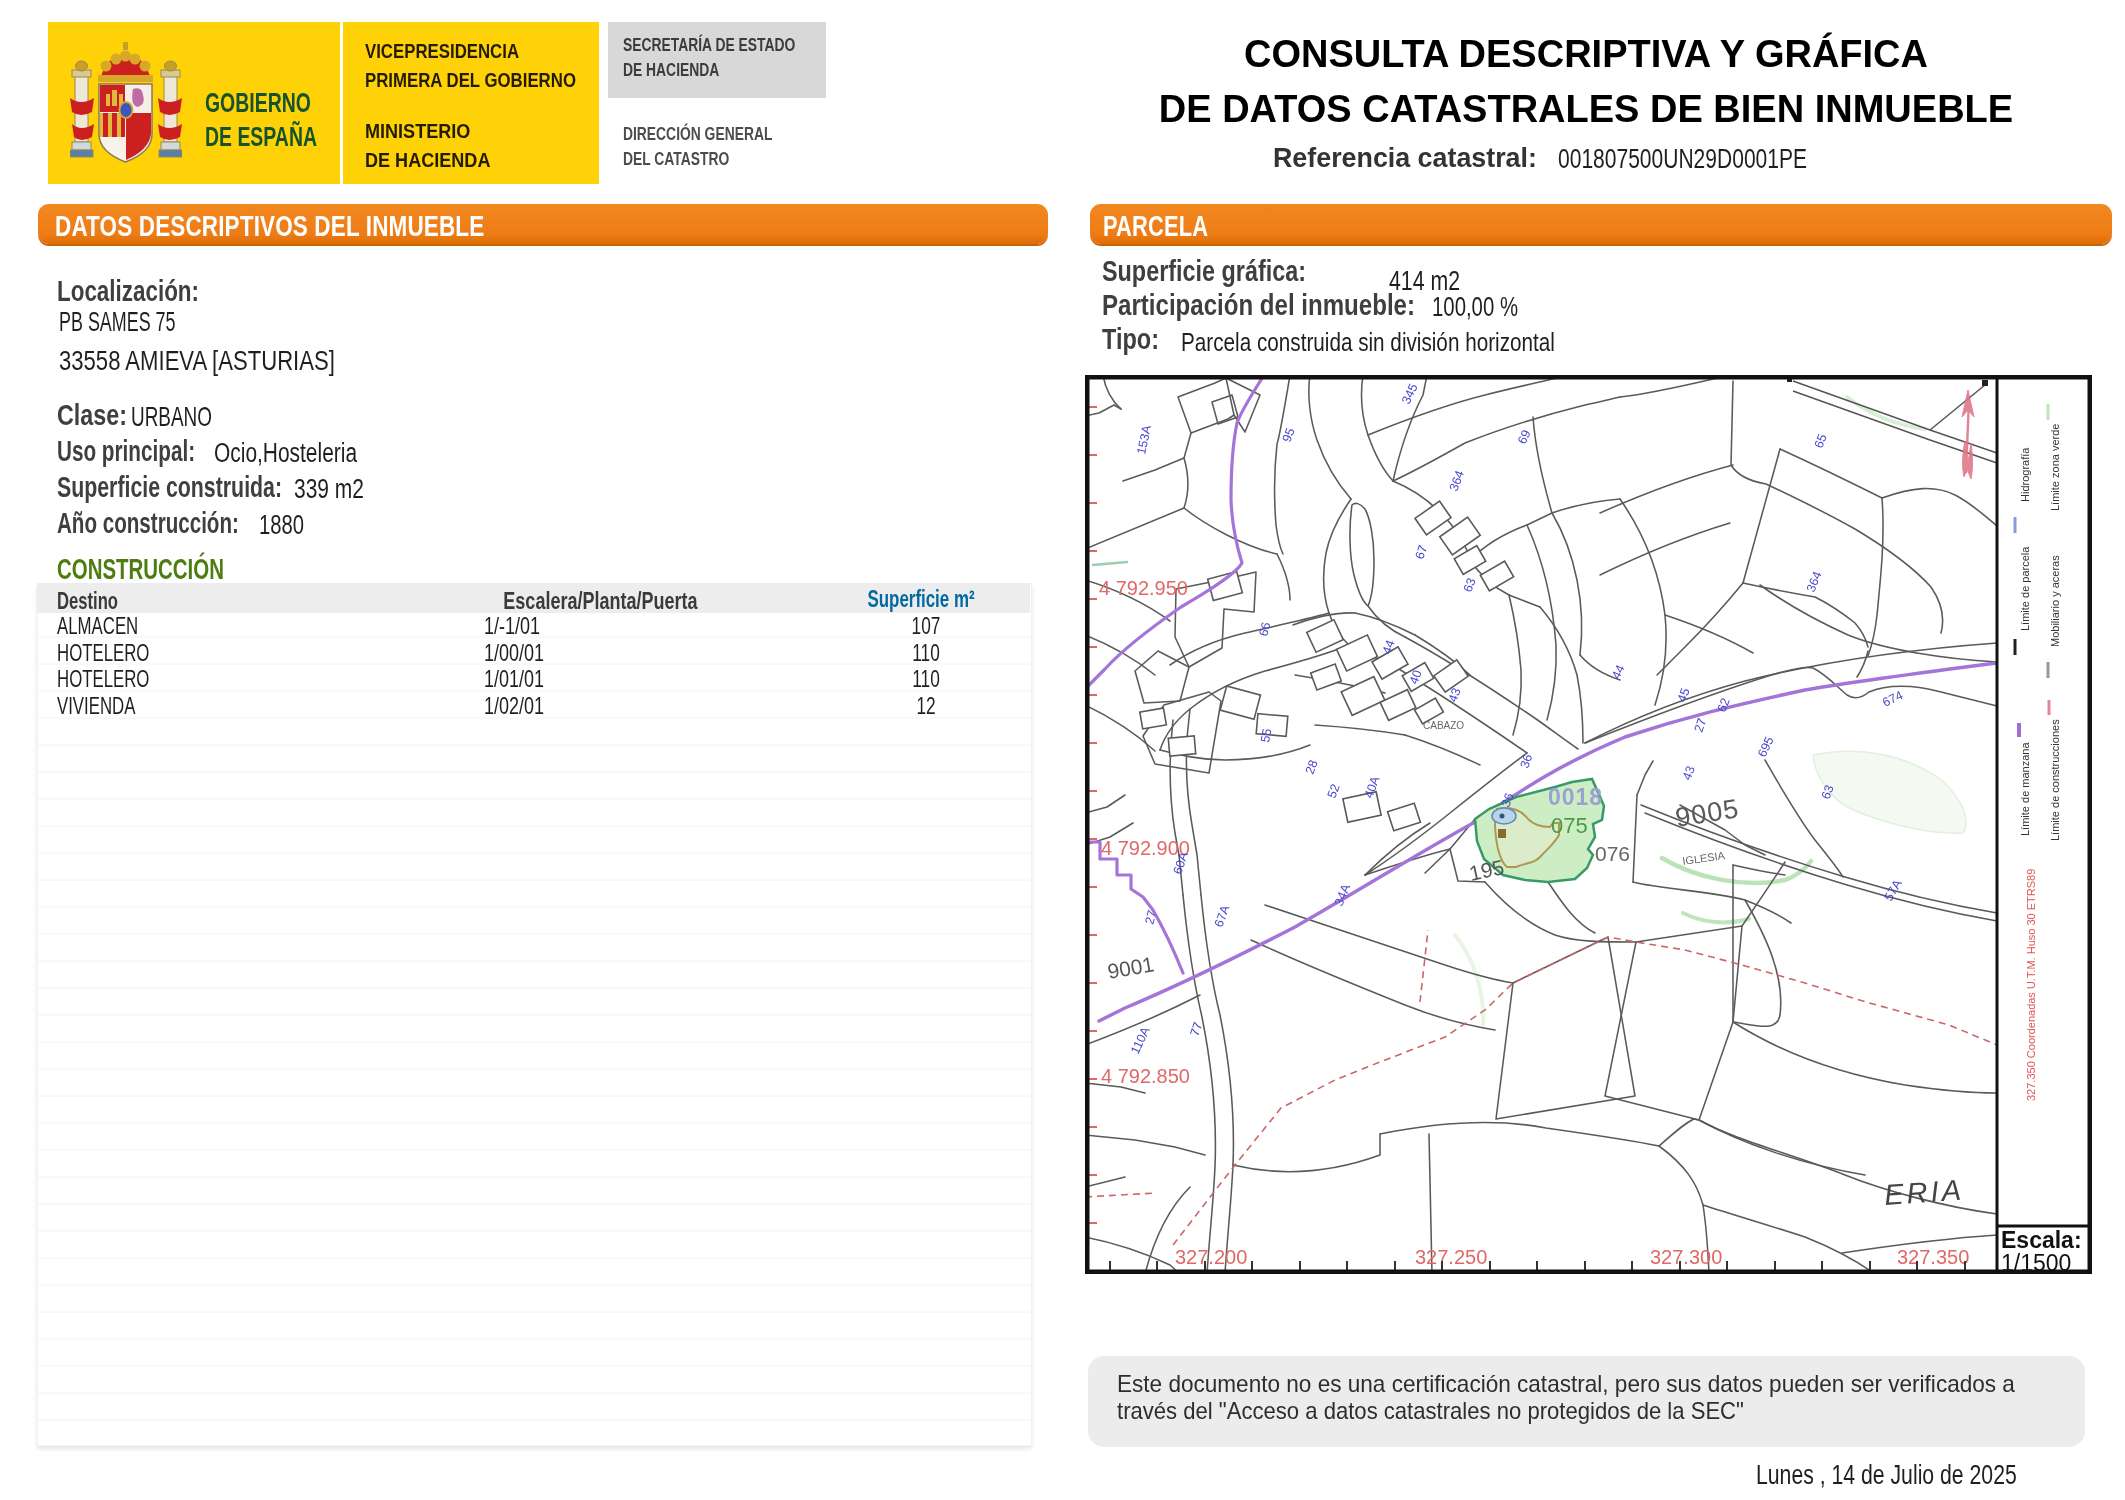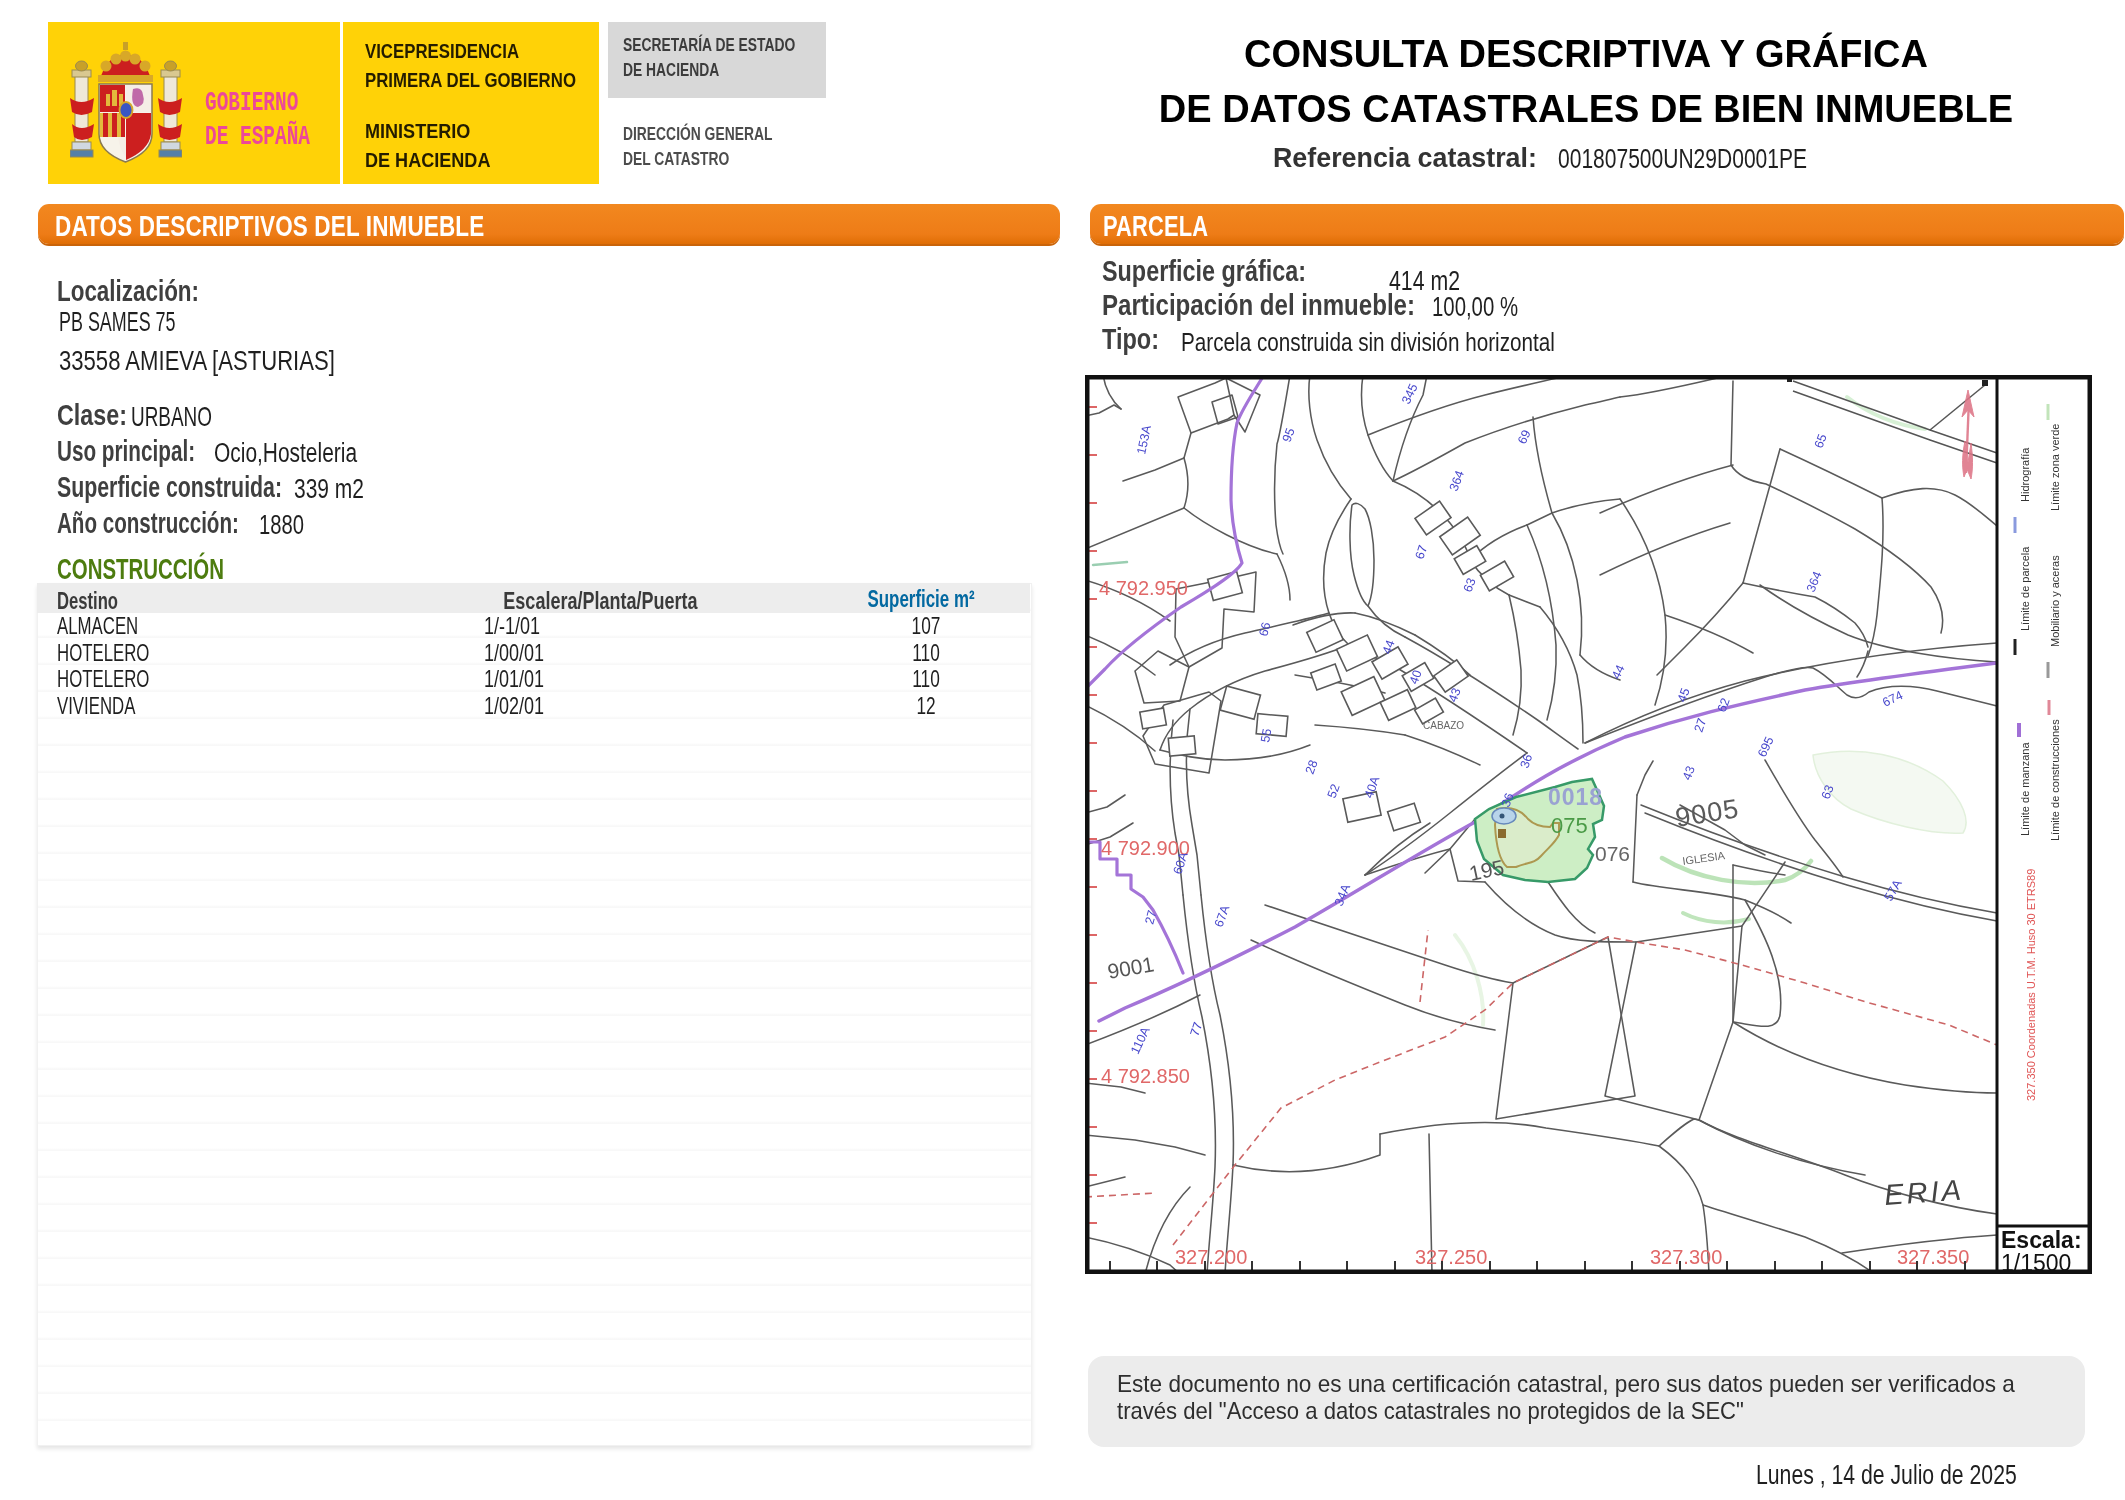--- a/index.html
+++ b/index.html
@@ -71,7 +71,7 @@
   <path d="M48,97 q2,14 8,20 l0,-20 Z" fill="#f5eee6"></path>
   <ellipse cx="56" cy="70" rx="6.5" ry="8" fill="#3a56c4" stroke="#d8a828" stroke-width="1.8"></ellipse>
 </svg>
-<div class="abs" style="left:205px;top:86px;width:200px;color:#ec4899;font-weight:bold;font-size:27px;line-height:34px;font-family:Liberation Mono, monospace;"><span class="sx" style="transform:scaleX(0.72);">GOBIERNO<br>DE ESPAÑA</span></div>
+<div class="abs" style="left:205px;top:86px;width:200px;color:#14532d;font-weight:bold;font-size:27px;line-height:34px;"><span class="sx" style="transform:scaleX(0.72);">GOBIERNO<br>DE ESPAÑA</span></div>
 
 <div class="abs" style="left:365px;top:36px;color:#241c00;font-weight:bold;font-size:21px;line-height:29px;"><span class="sx" style="transform:scaleX(0.80);">VICEPRESIDENCIA<br>PRIMERA DEL GOBIERNO</span></div>
 <div class="abs" style="left:365px;top:116px;color:#241c00;font-weight:bold;font-size:21px;line-height:29px;"><span class="sx" style="transform:scaleX(0.86);">MINISTERIO<br>DE HACIENDA</span></div>

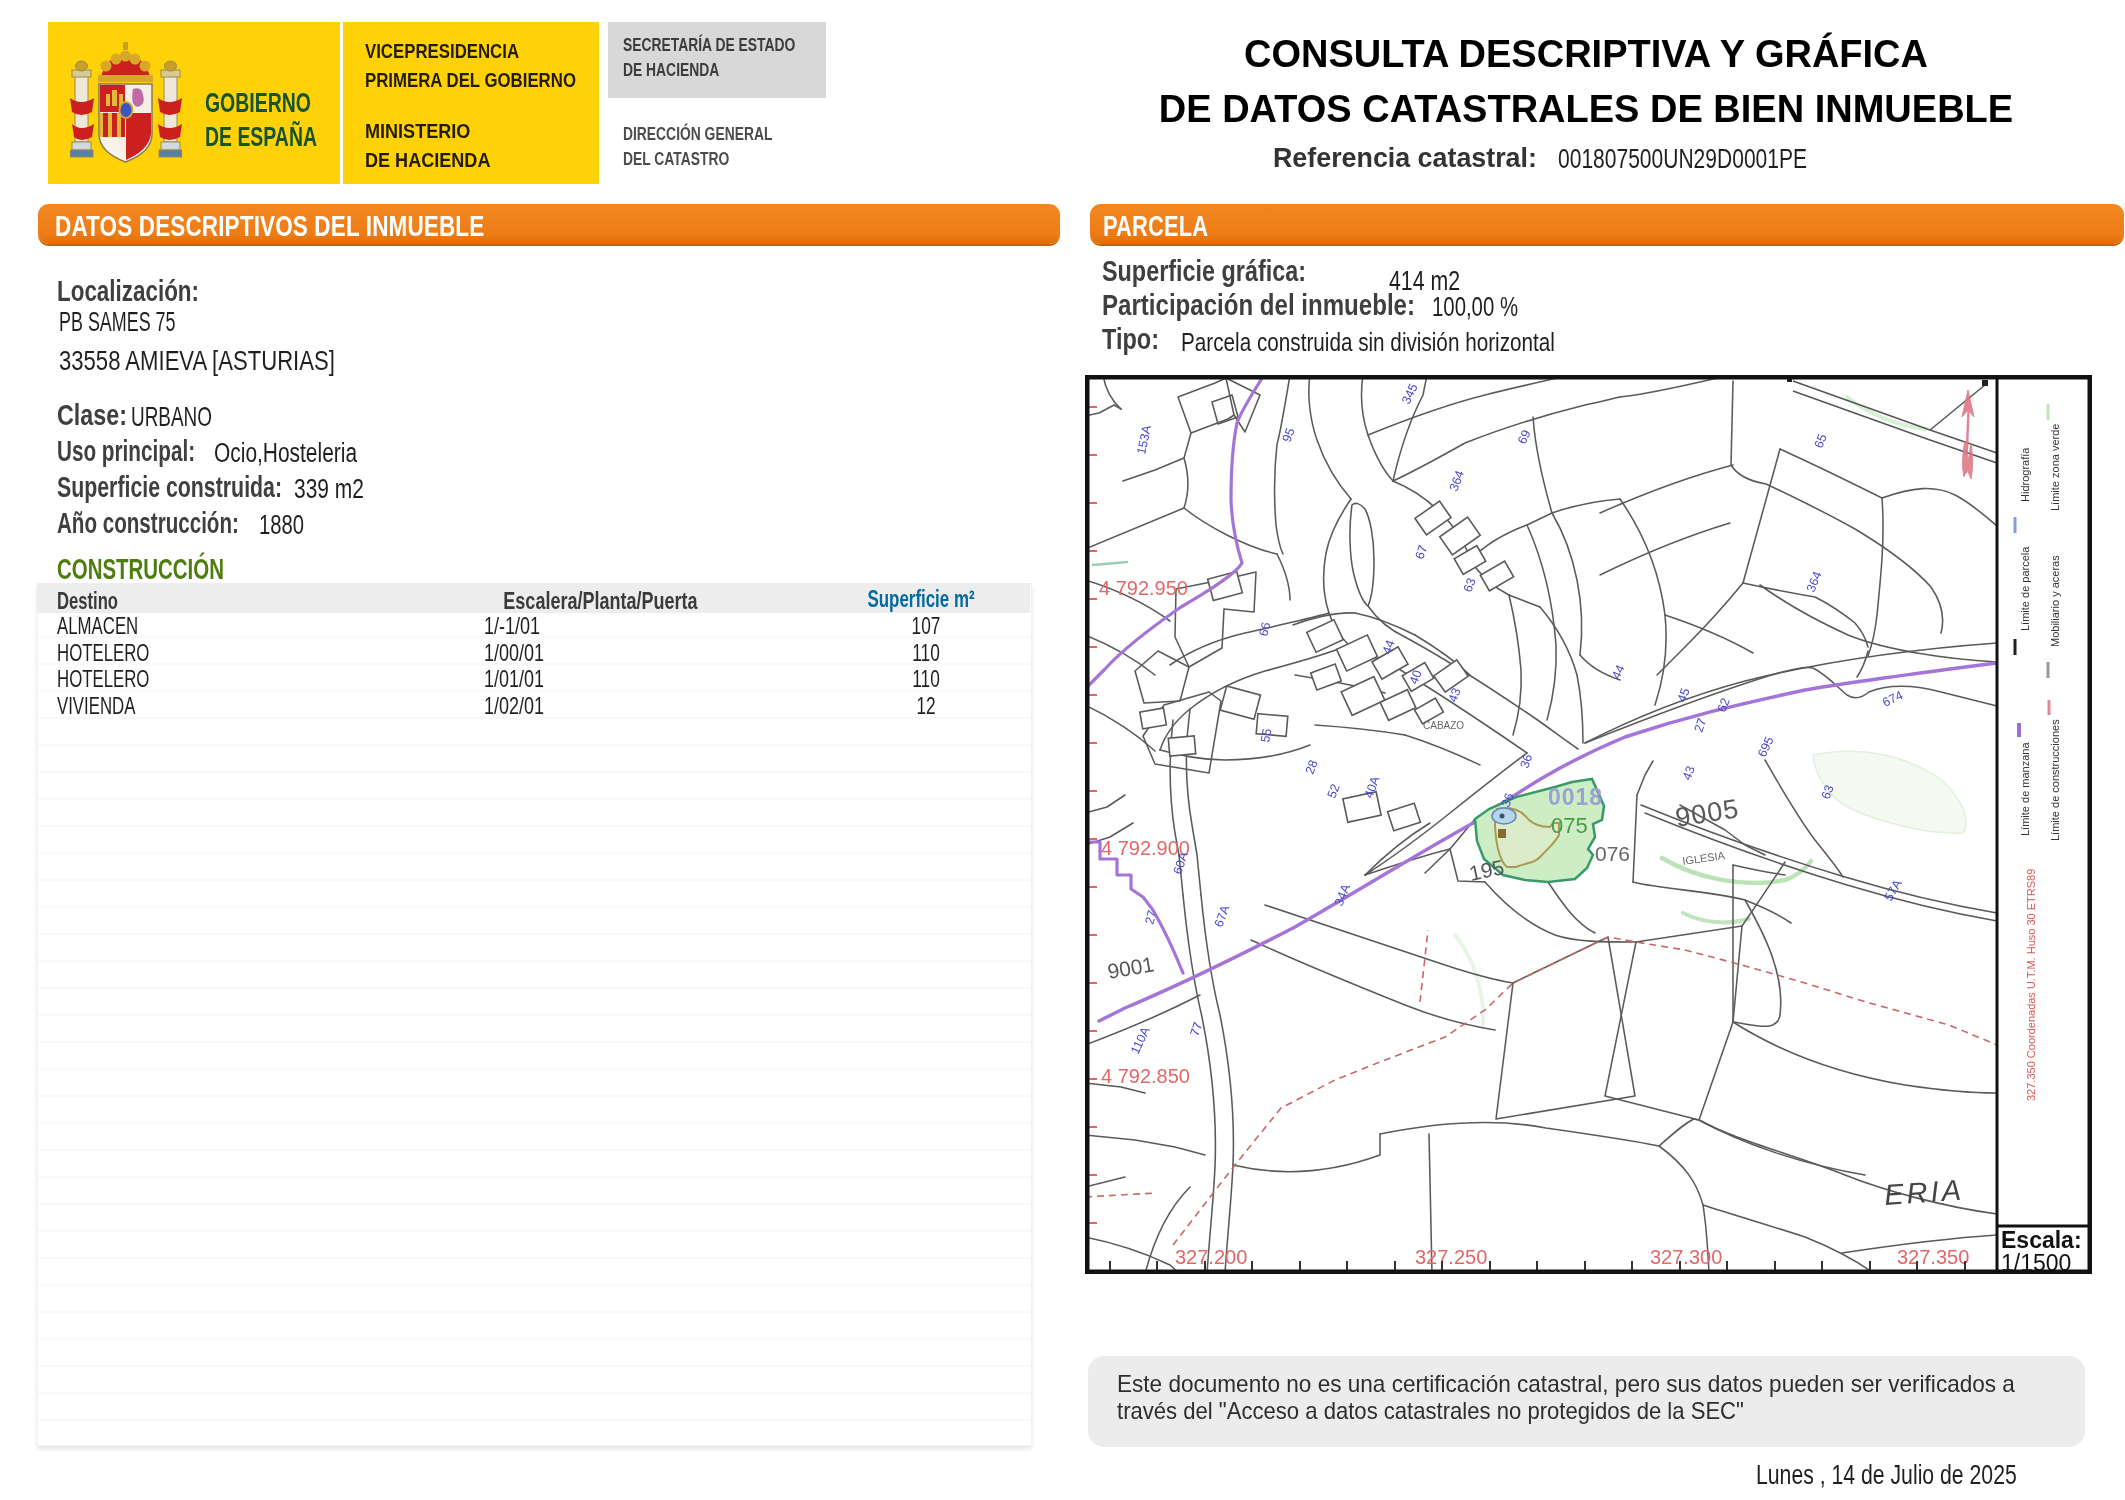--- a/index.html
+++ b/index.html
@@ -9,7 +9,7 @@
   .lbl{color:#3f3f3f;font-weight:bold;}
   .val{color:#1f1f1f;}
   .sx{display:inline-block;transform-origin:0 50%;white-space:nowrap;}
-  .obar{background:linear-gradient(#f2881f 0%,#ee7c17 75%,#df6d05 100%);border-radius:11px;box-shadow:0 2px 0 #c9640a;padding-left:12px;}
+  .obar{background:linear-gradient(#f2881f 0%,#ee7c17 75%,#df6d05 100%);border-radius:11px;box-shadow:0 2px 0 #c9640a;}
   .obar span{color:#ffffff;font-weight:bold;font-size:29px;letter-spacing:0.2px;}
 </style>
 </head>

